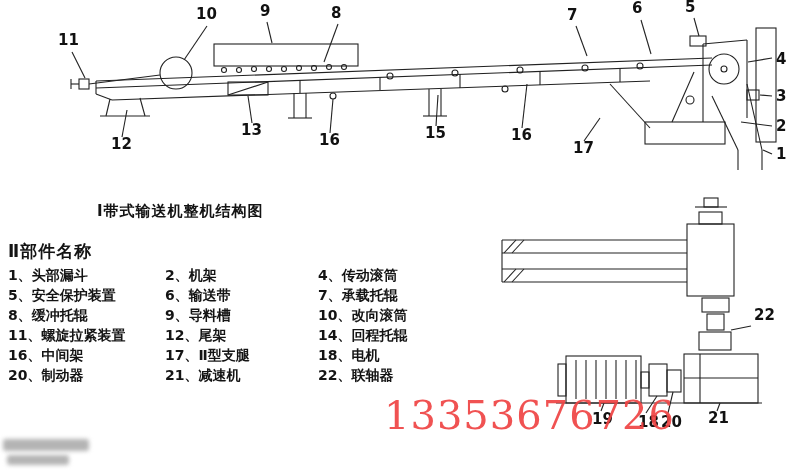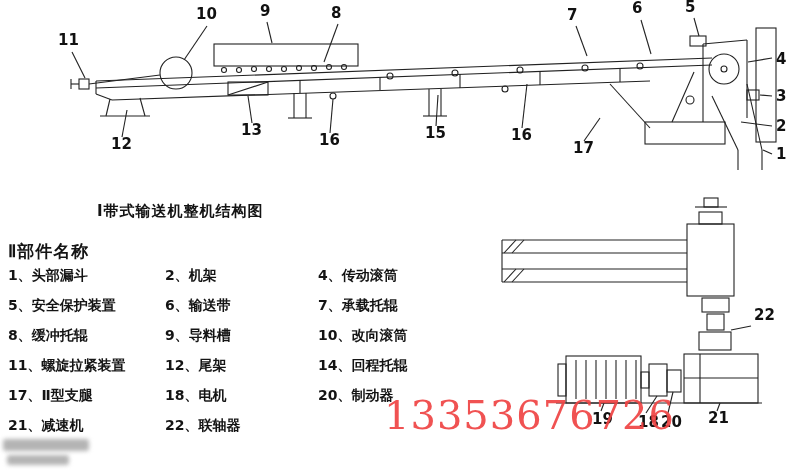--- a/index.html
+++ b/index.html
@@ -18,7 +18,7 @@
   }
   .hdr{
     position:absolute;left:8px;top:240px;z-index:3;
-    font-size:17px;font-weight:bold;letter-spacing:1px;white-space:nowrap;font-family:Liberation Mono, monospace;
+    font-size:17px;font-weight:bold;letter-spacing:1px;white-space:nowrap;
   }
   .parts{
     position:absolute;left:8px;top:266px;z-index:3;

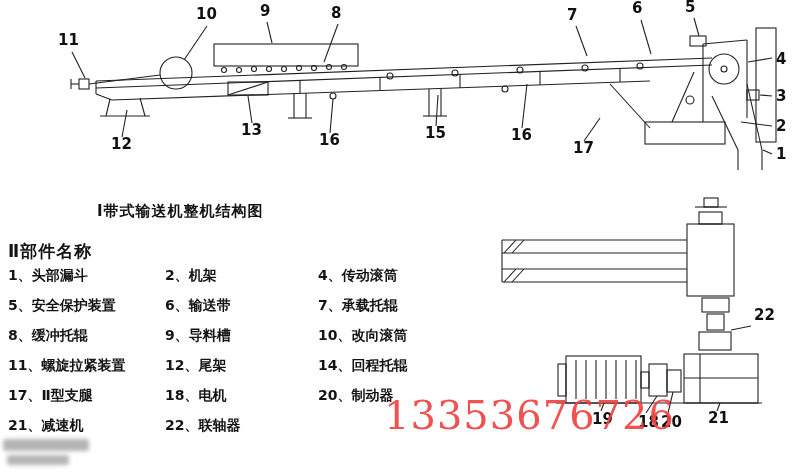--- a/index.html
+++ b/index.html
@@ -22,7 +22,7 @@
   }
   .parts{
     position:absolute;left:8px;top:266px;z-index:3;
-    display:grid;grid-template-columns:157px 153px 170px;row-gap:12px;
+    display:grid;grid-template-columns:157px 153px 170px;row-gap:2px;
   }
   .parts div{
     font-size:14px;font-weight:bold;height:18px;line-height:18px;white-space:nowrap;

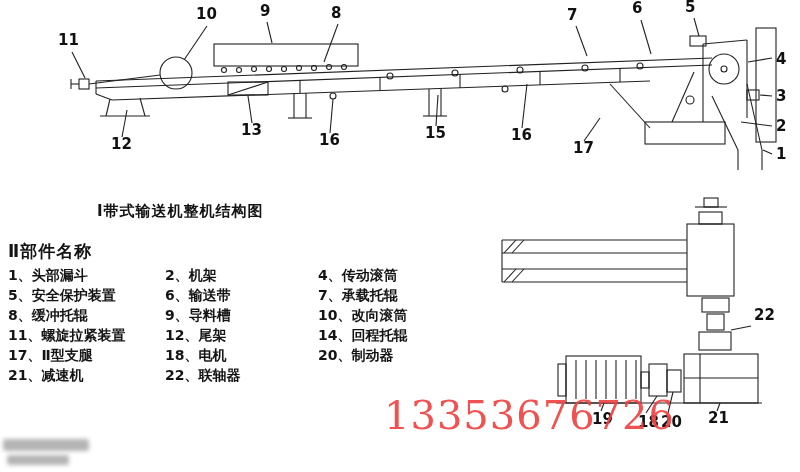--- a/index.html
+++ b/index.html
@@ -264,6 +264,7 @@
     <div>11、螺旋拉紧装置</div>
     <div>12、尾架</div>
     <div>14、回程托辊</div>
+    <div>16、中间架</div>
     <div>17、Ⅱ型支腿</div>
     <div>18、电机</div>
     <div>20、制动器</div>

